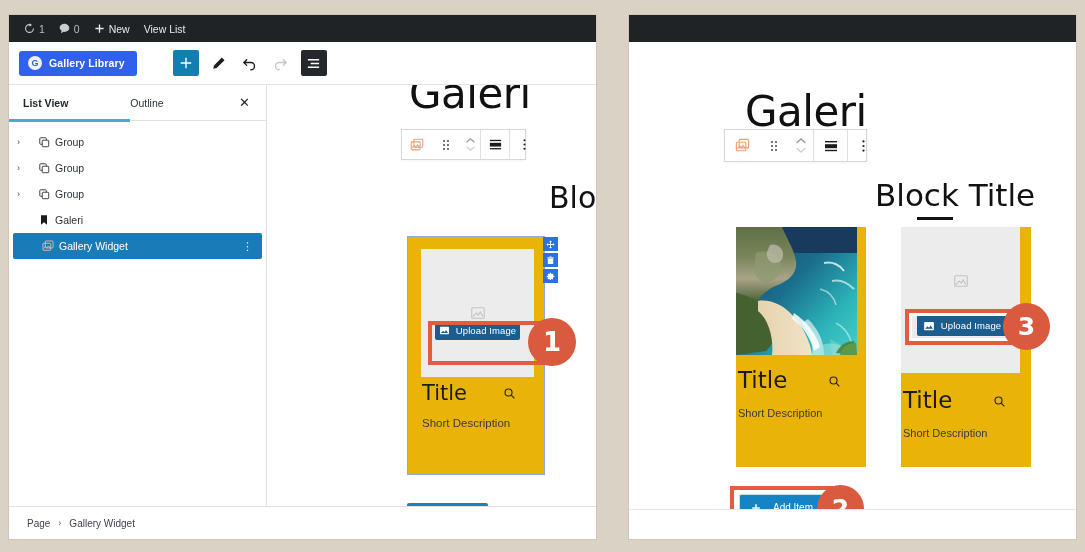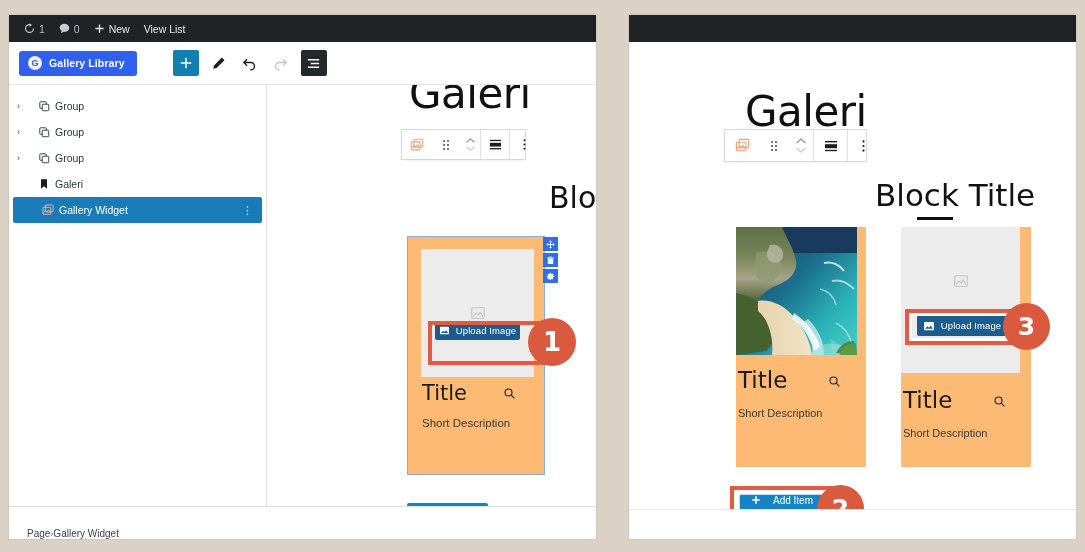--- a/index.html
+++ b/index.html
@@ -281,6 +281,15 @@
     </div>
 
     <div class="dock">
+      <div class="dock-tabs">
+        <div class="dock-tab active">
+          <span>List View</span>
+        </div>
+        <div class="dock-tab inactive">
+          <span>Outline</span>
+        </div>
+        <div class="dock-close">✕</div>
+      </div>
 
       <div class="lv-rows">
         <div class="lv-row">

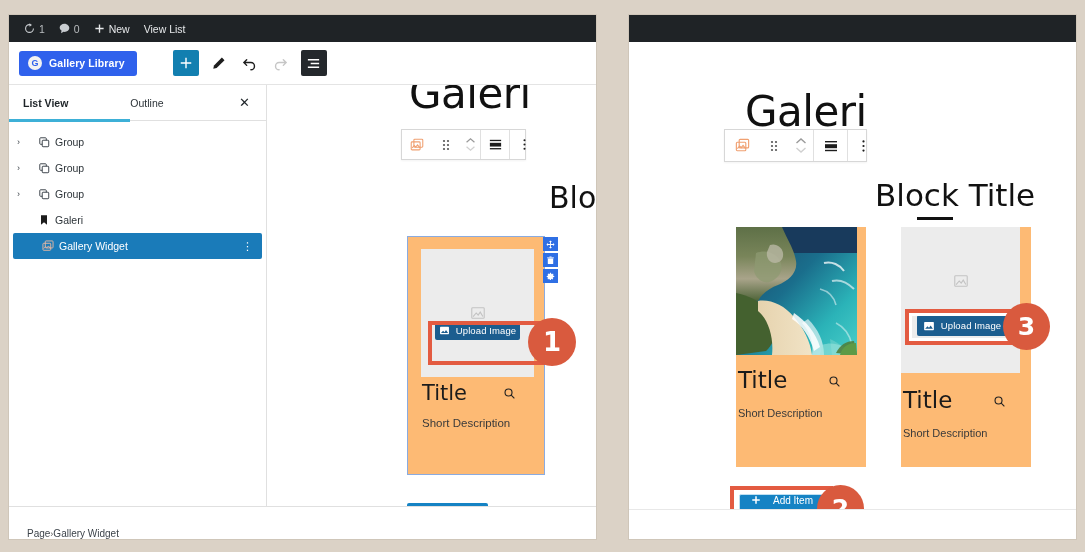--- a/index.html
+++ b/index.html
@@ -130,7 +130,7 @@
 
   
   .gcard {
-    position: absolute; background: #fdba74; border: 1px solid #8aabe0;
+    position: absolute; background: #eab308; border: 1px solid #8aabe0;
   }
   .gcard.plain { border: none; }
   .imgbox {

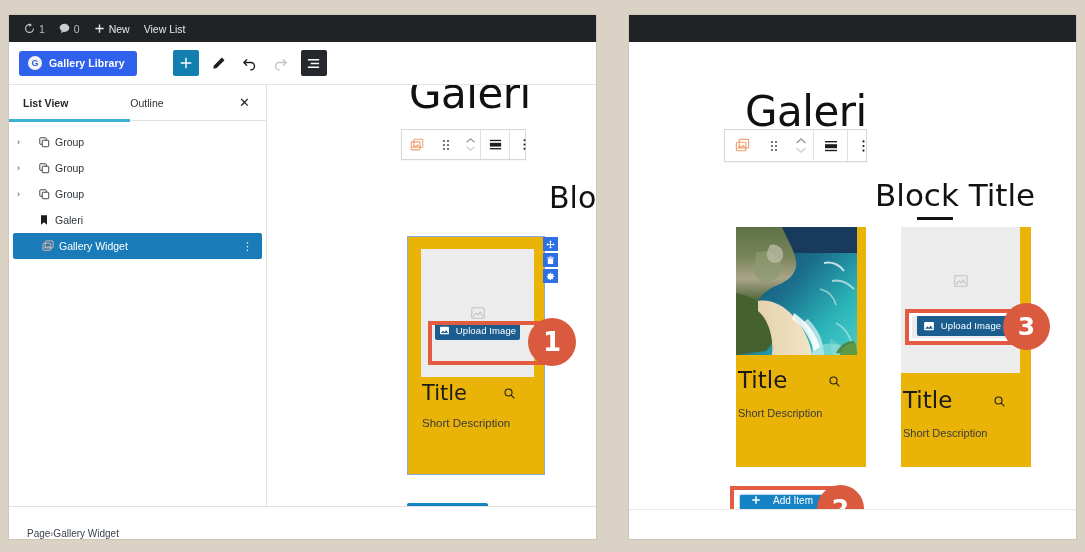--- a/index.html
+++ b/index.html
@@ -154,7 +154,7 @@
     position: absolute; color: #222;
   }
   .add-item {
-    position: absolute; display: flex; align-items: flex-start; justify-content: center;
+    position: absolute; display: flex; align-items: center; justify-content: center;
     gap: 12px; background: #1583c4; color: #fff; font-size: 10px;
     border-radius: 2px; white-space: nowrap;
   }

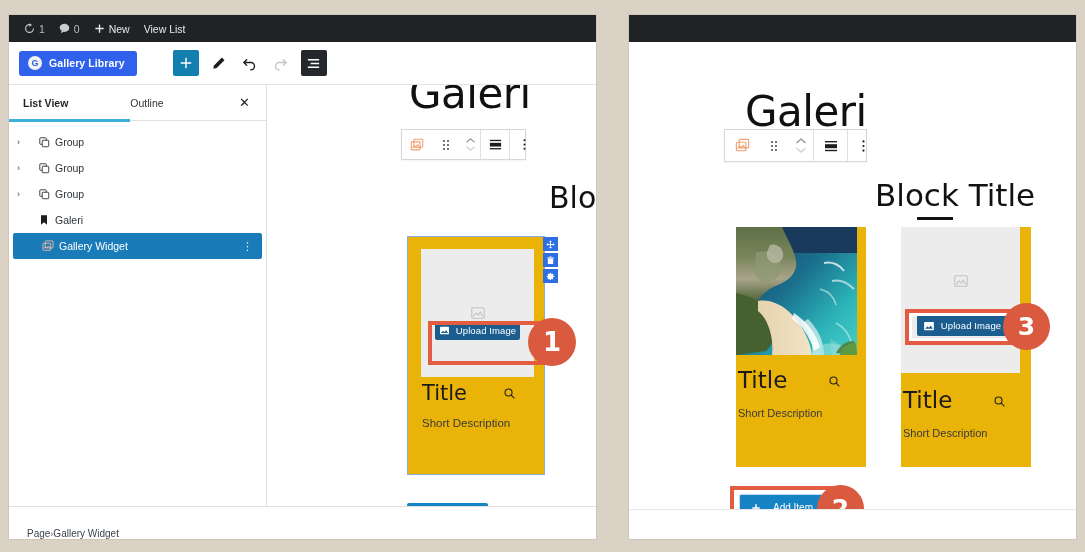--- a/index.html
+++ b/index.html
@@ -174,8 +174,8 @@
   .crumb {
     position: absolute; left: 0; right: 0; bottom: 0; height: 33px;
     border-top: 1px solid #e0e0e0; background: #fff;
-    display: flex; align-items: flex-end; padding-left: 18px;
-    font-size: 10px; color: #3c434a;
+    display: flex; align-items: center; padding-left: 18px;
+    gap: 8px; font-size: 10px; color: #3c434a;
   }
   .crumb .sep { color: #555; font-size: 9px; }
   .crumb-r {

